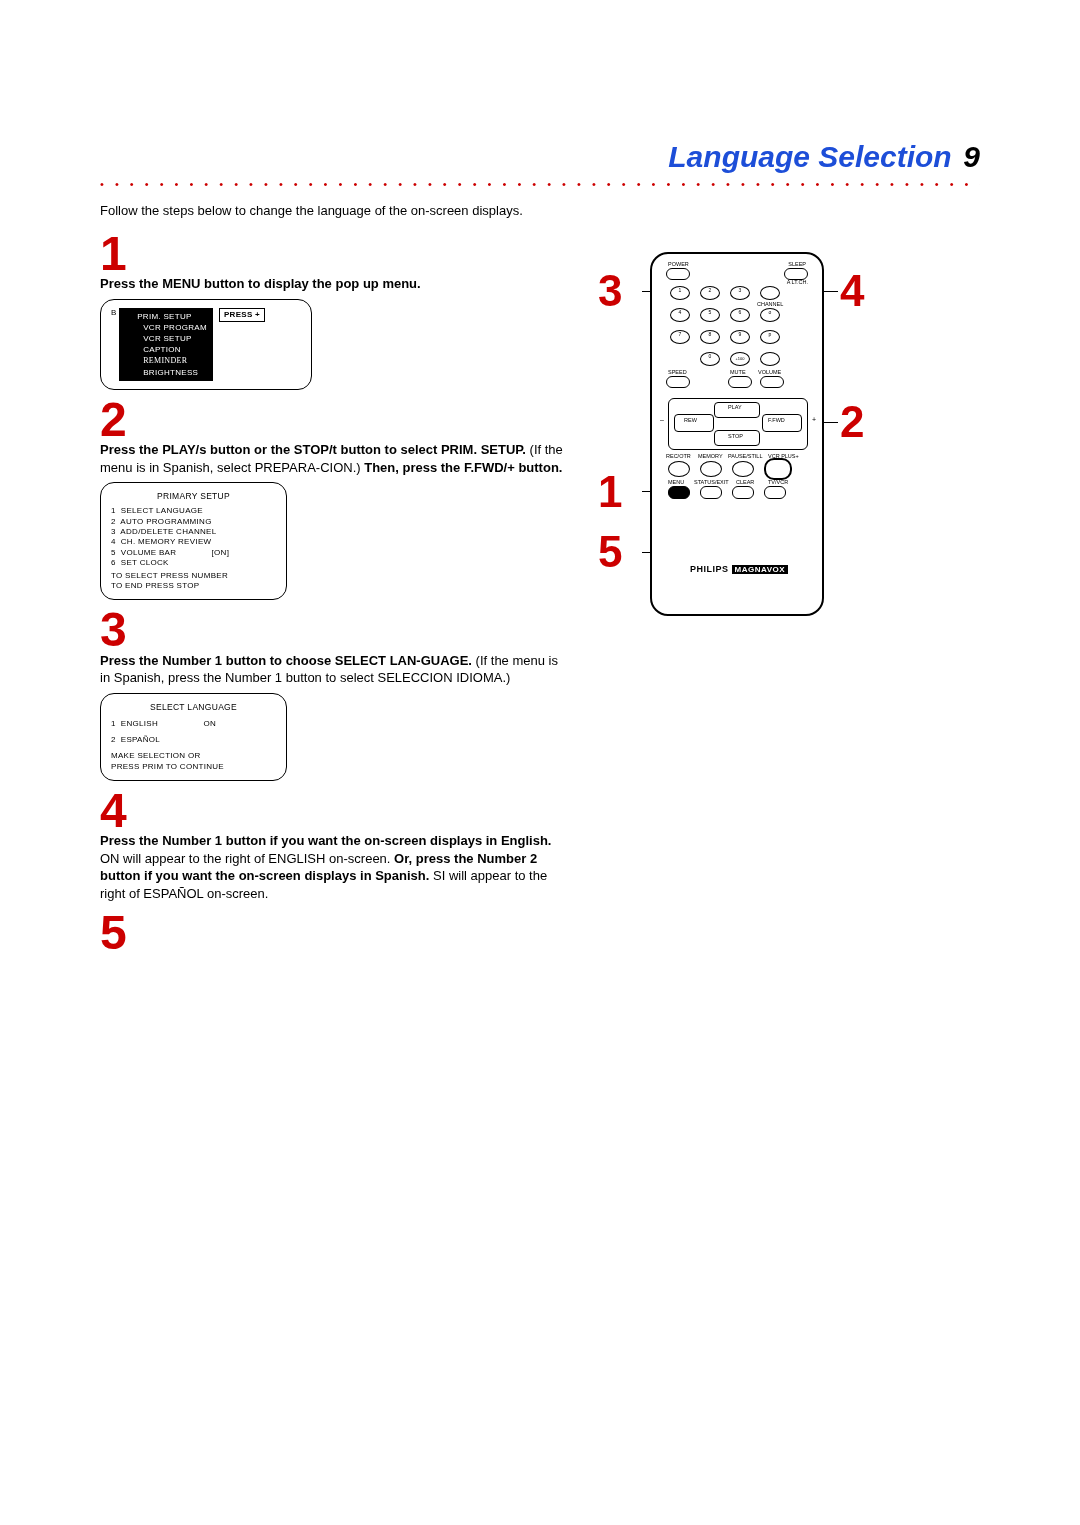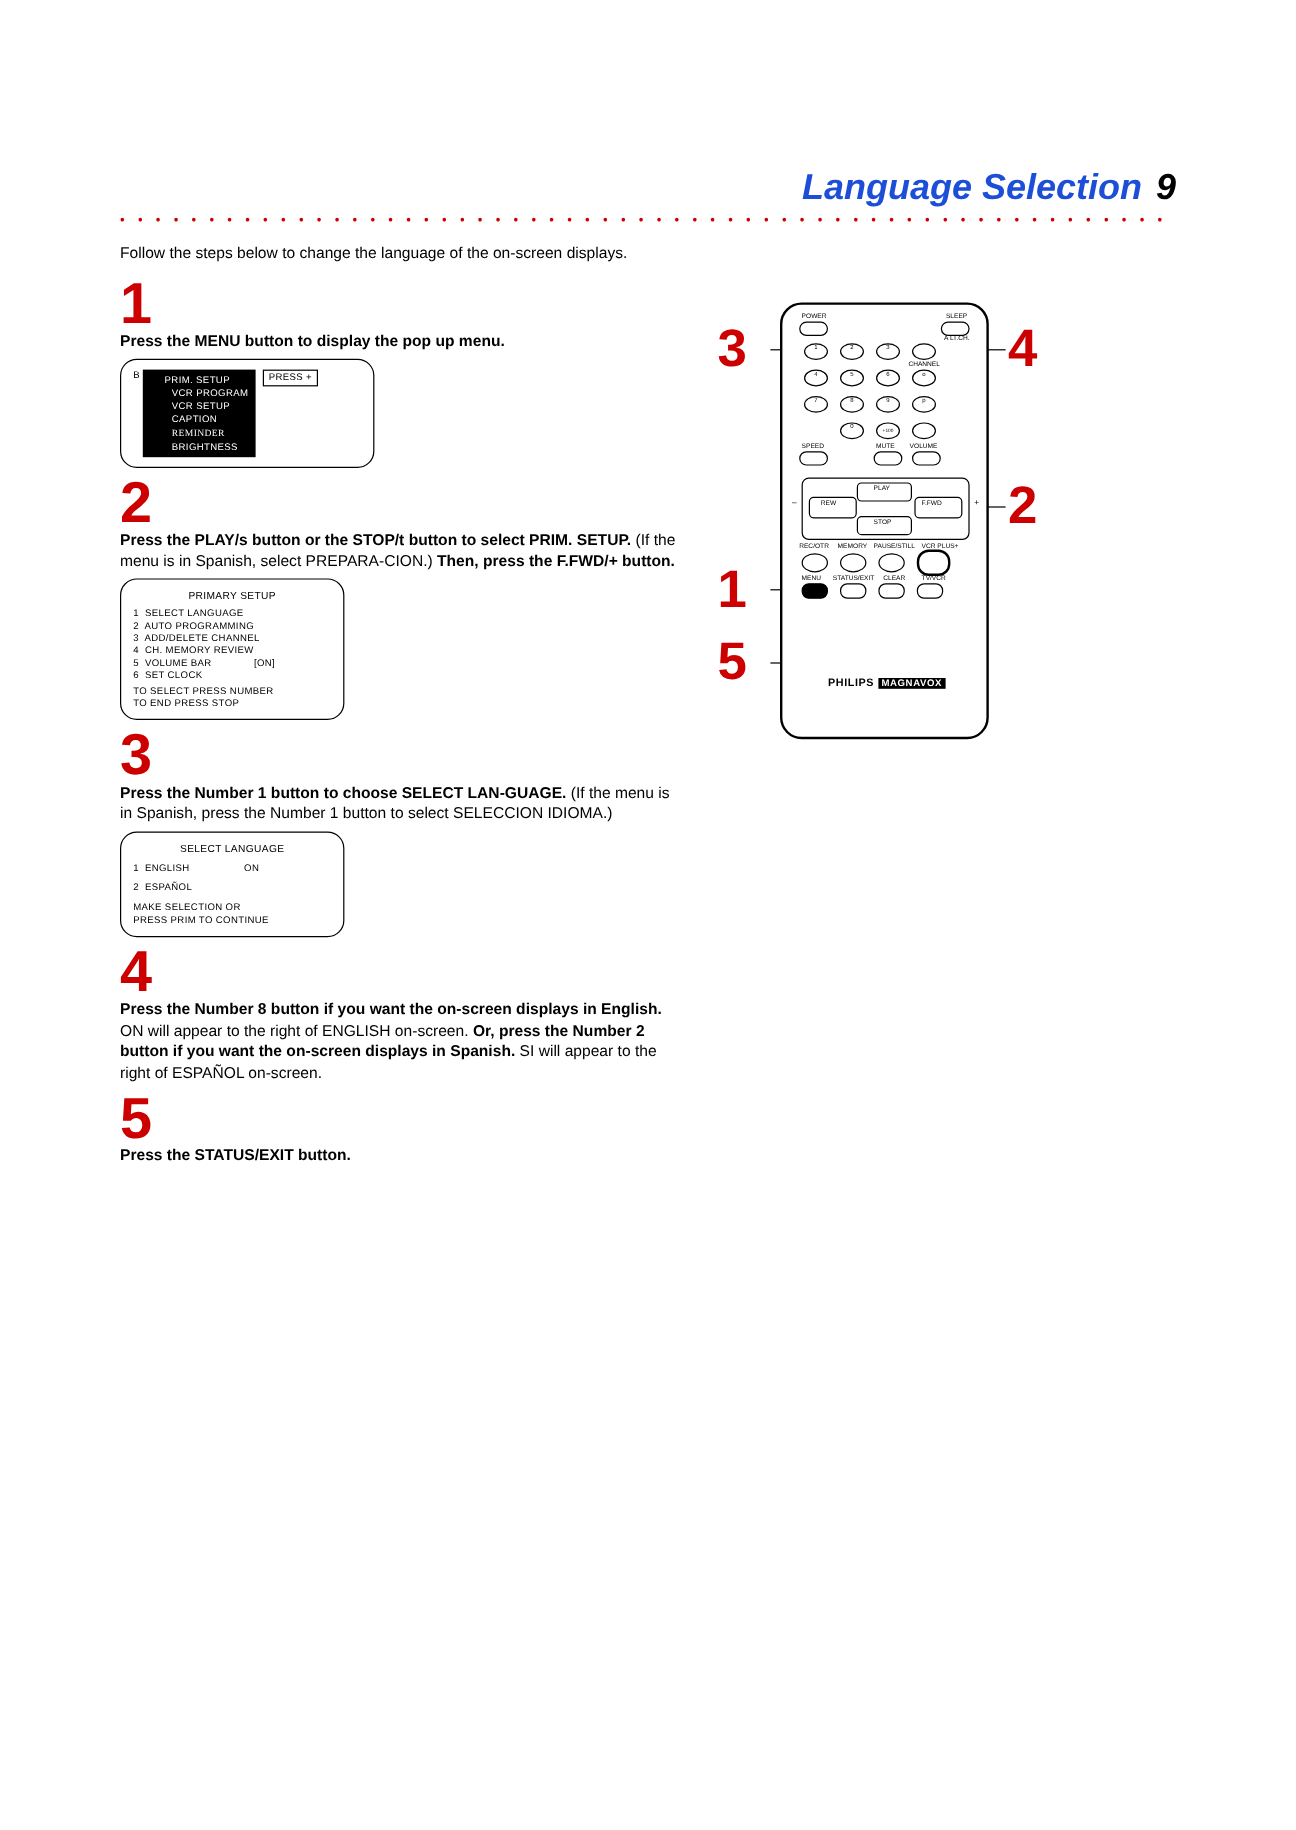--- a/index.html
+++ b/index.html
@@ -108,6 +108,7 @@
   .menu1-right {
     margin-left: 6px;
     margin-top: 0;
+    font-weight: bold;
   }
 
   

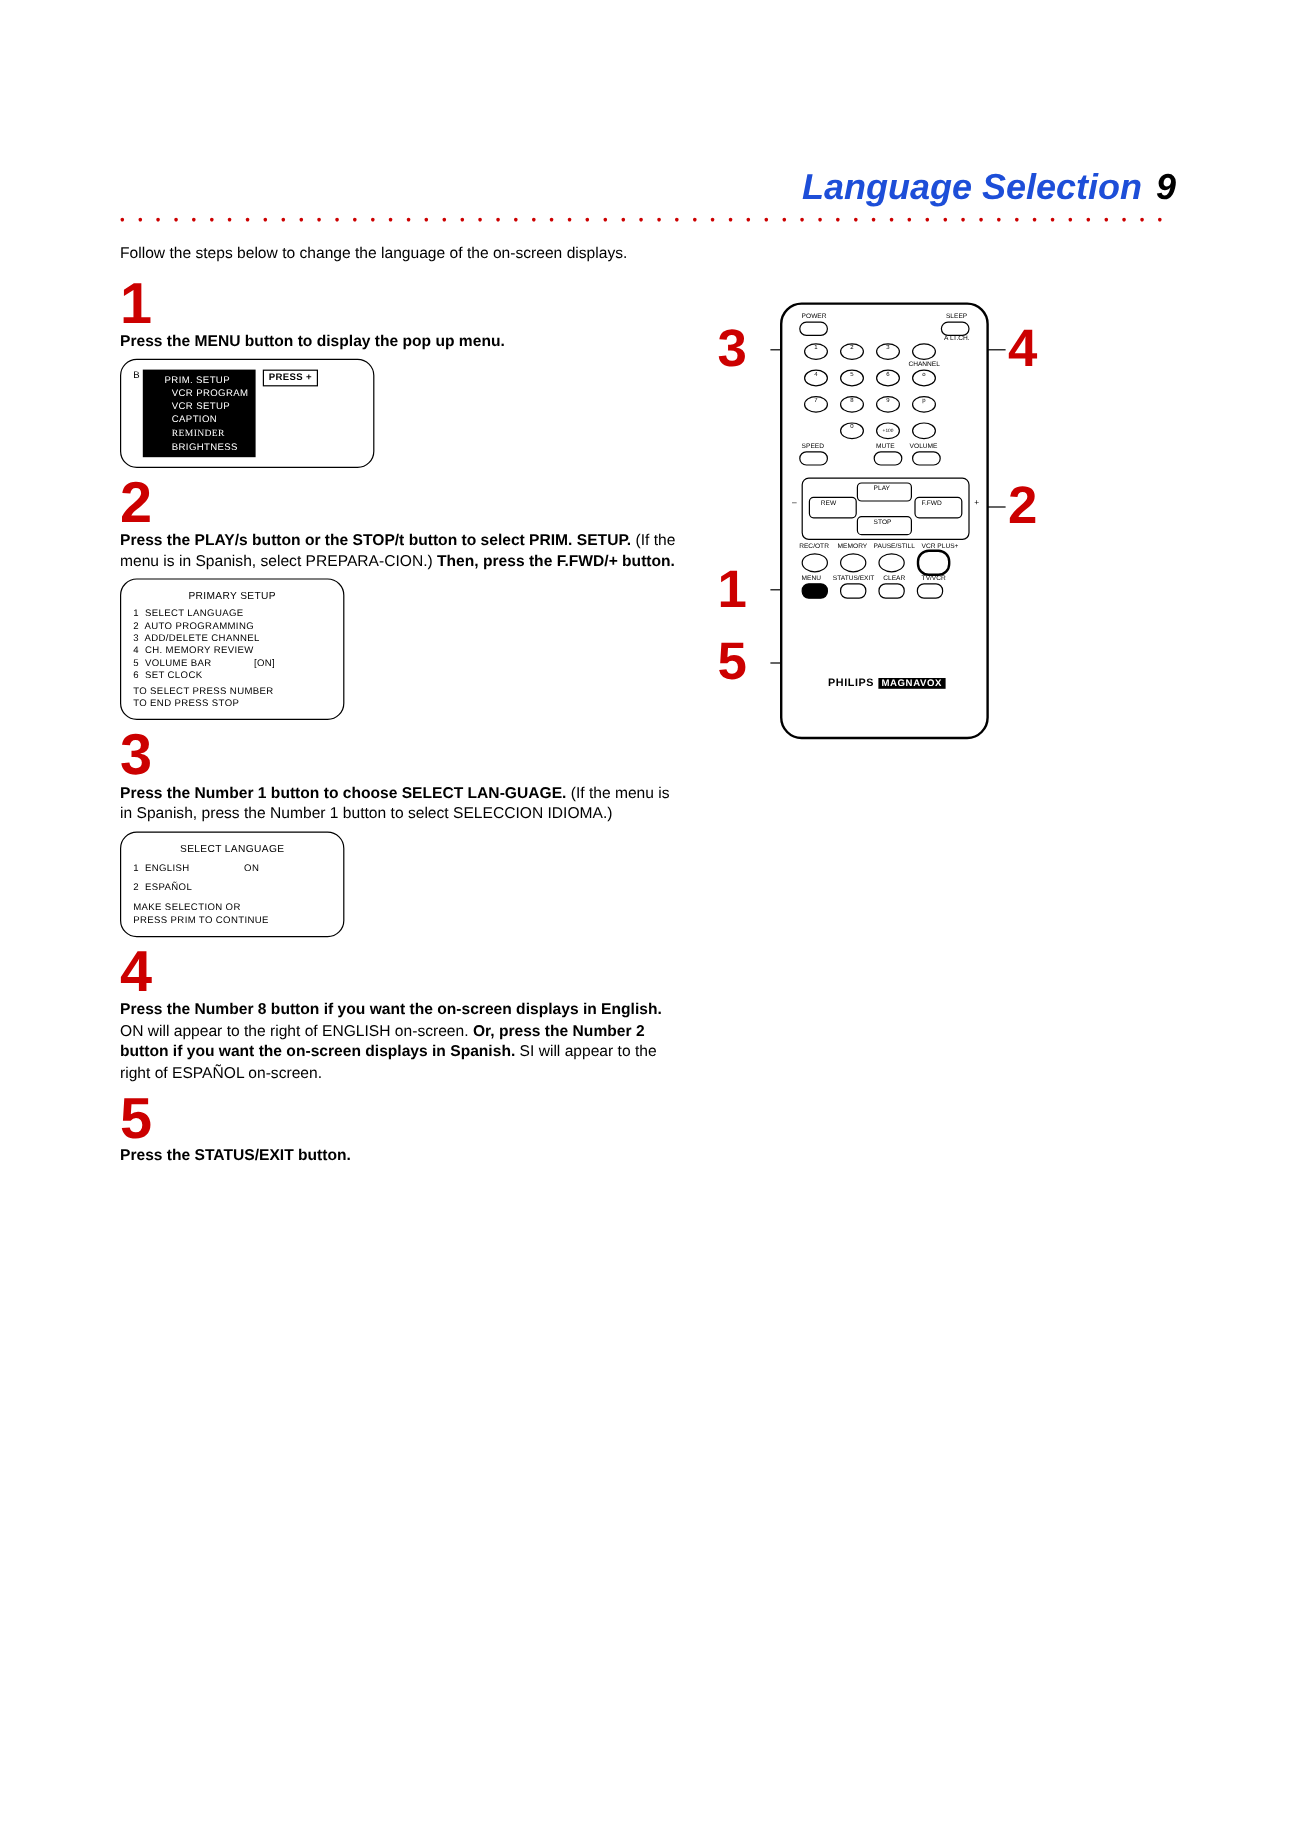--- a/index.html
+++ b/index.html
@@ -243,7 +243,7 @@
       <div class="step">
         <div class="bignum">4</div>
         <p>
-          <b>Press the Number 8 button if you want the on-screen displays in English.</b>
+          <b>Press the Number 1 button if you want the on-screen displays in English.</b>
           <span> ON will appear to the right of ENGLISH on-screen. </span>
           <b>Or, press the Number 2 button if you want the on-screen displays in Spanish.</b>
           <span> SI will appear to the right of ESPAÑOL on-screen.</span>

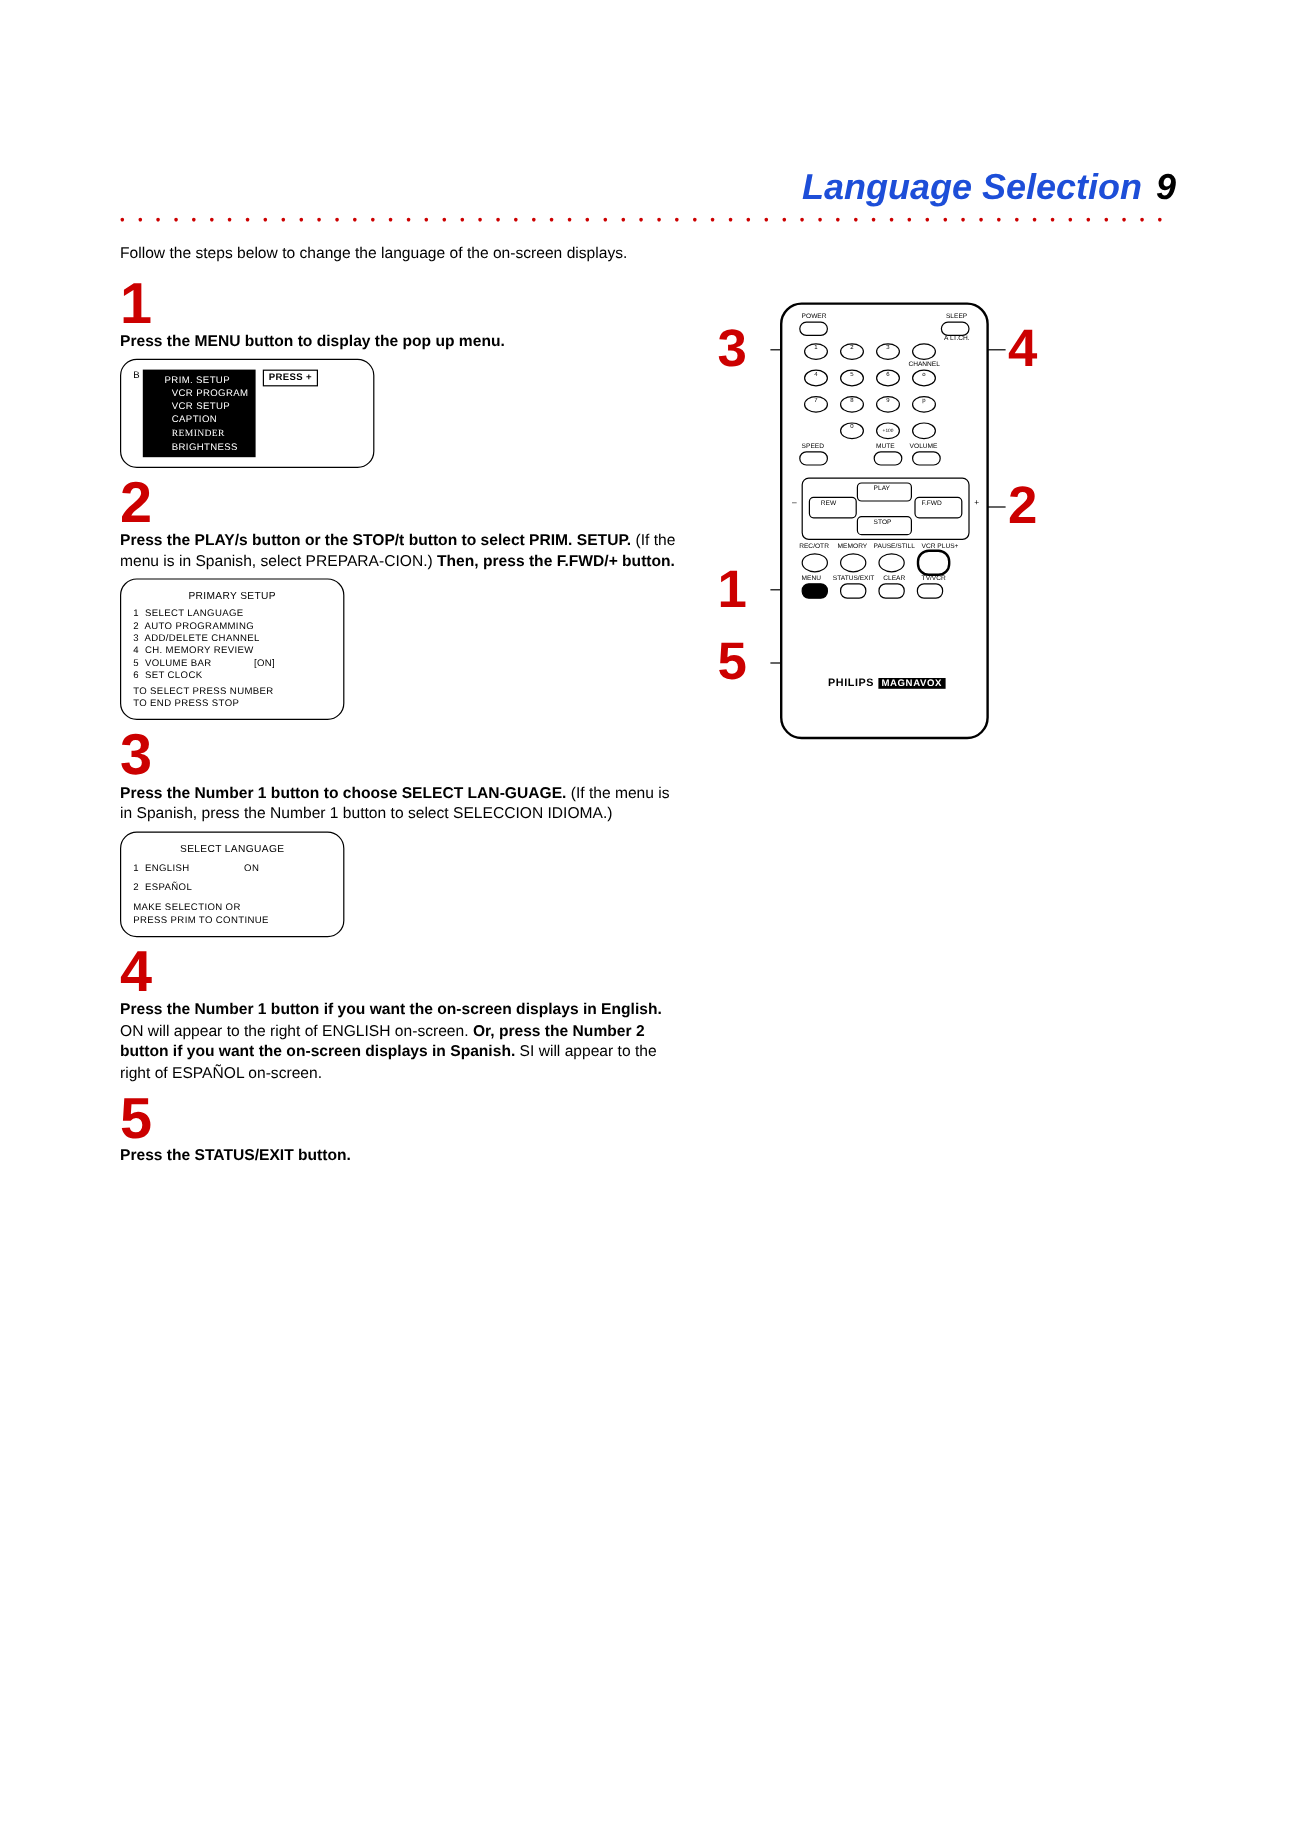--- a/index.html
+++ b/index.html
@@ -252,7 +252,6 @@
 
       <div class="step">
         <div class="bignum">5</div>
-        <p><b>Press the STATUS/EXIT button.</b></p>
       </div>
 
     </div>

